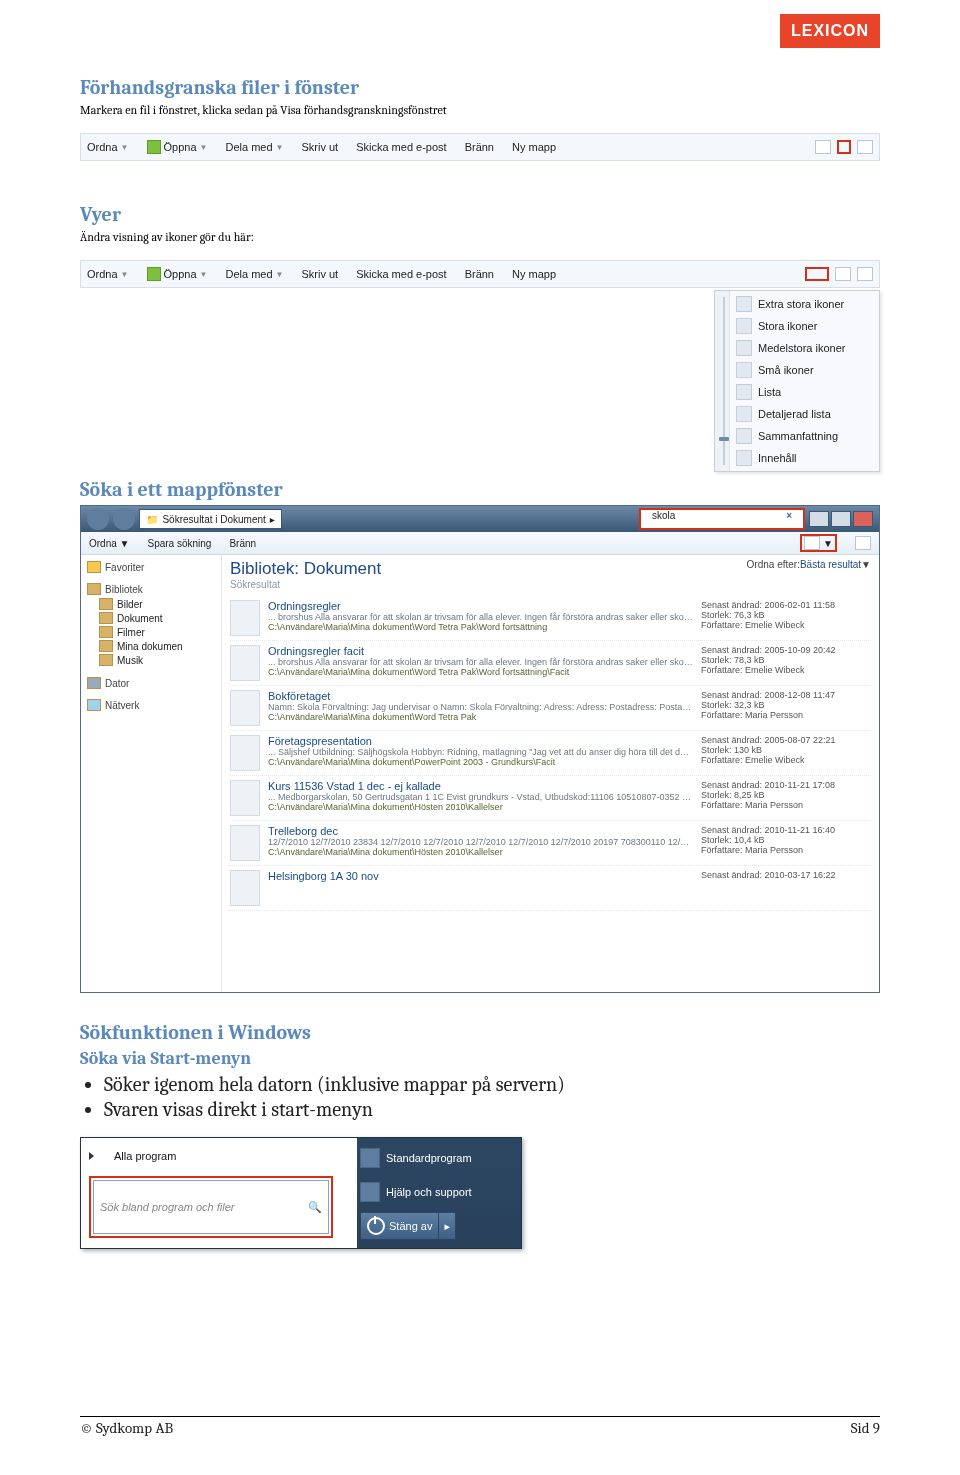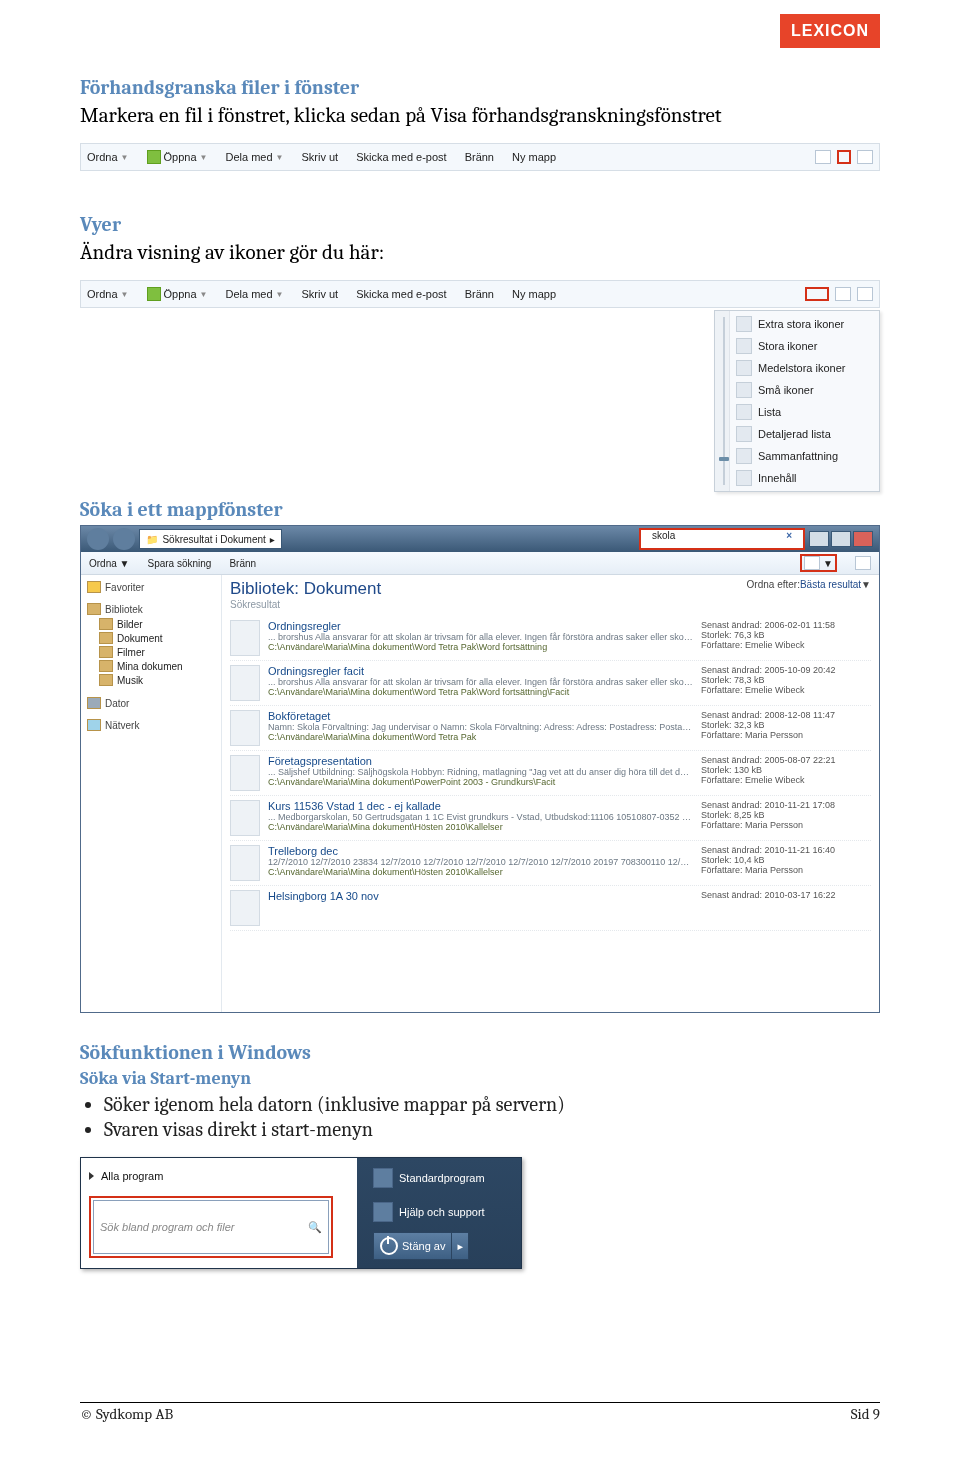--- a/index.html
+++ b/index.html
@@ -45,7 +45,7 @@
     margin: 0 0 4px 0;
   }
   p.body-text {
-    font-size: 21px;
+    font-size: 12px;
     color: #000;
     margin: 0;
   }

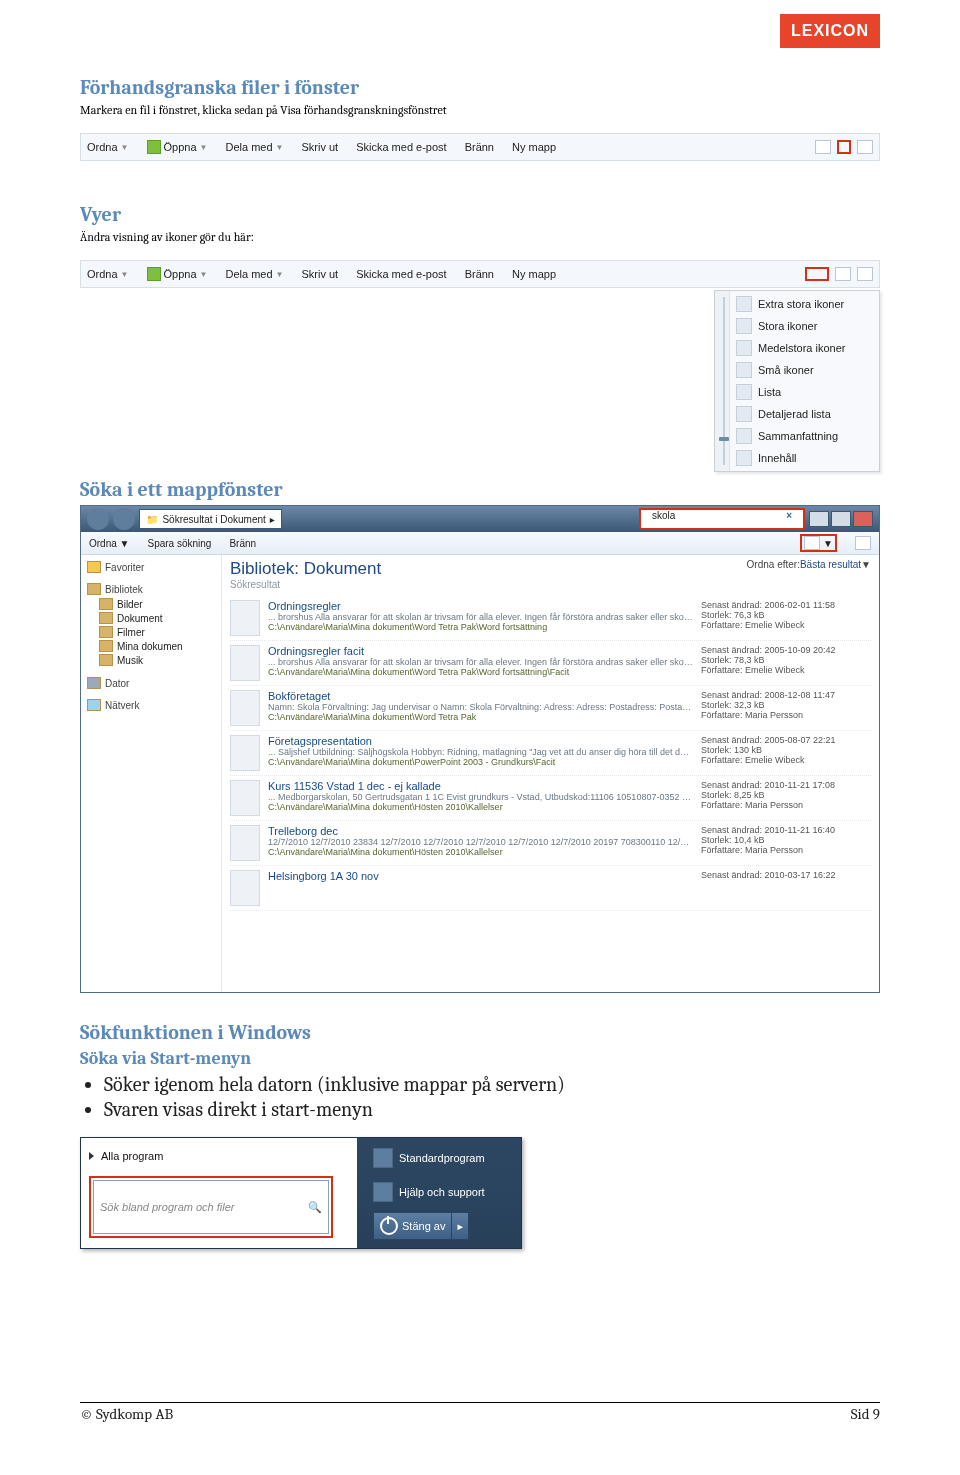--- a/index.html
+++ b/index.html
@@ -241,7 +241,7 @@
     display:flex;flex-direction:column;gap:10px;
   }
   .sm-left .all-programs {
-    display:flex;align-items:center;gap:7px;
+    display:flex;align-items:center;gap:20px;
     color:#111;
     padding: 4px 0;
   }

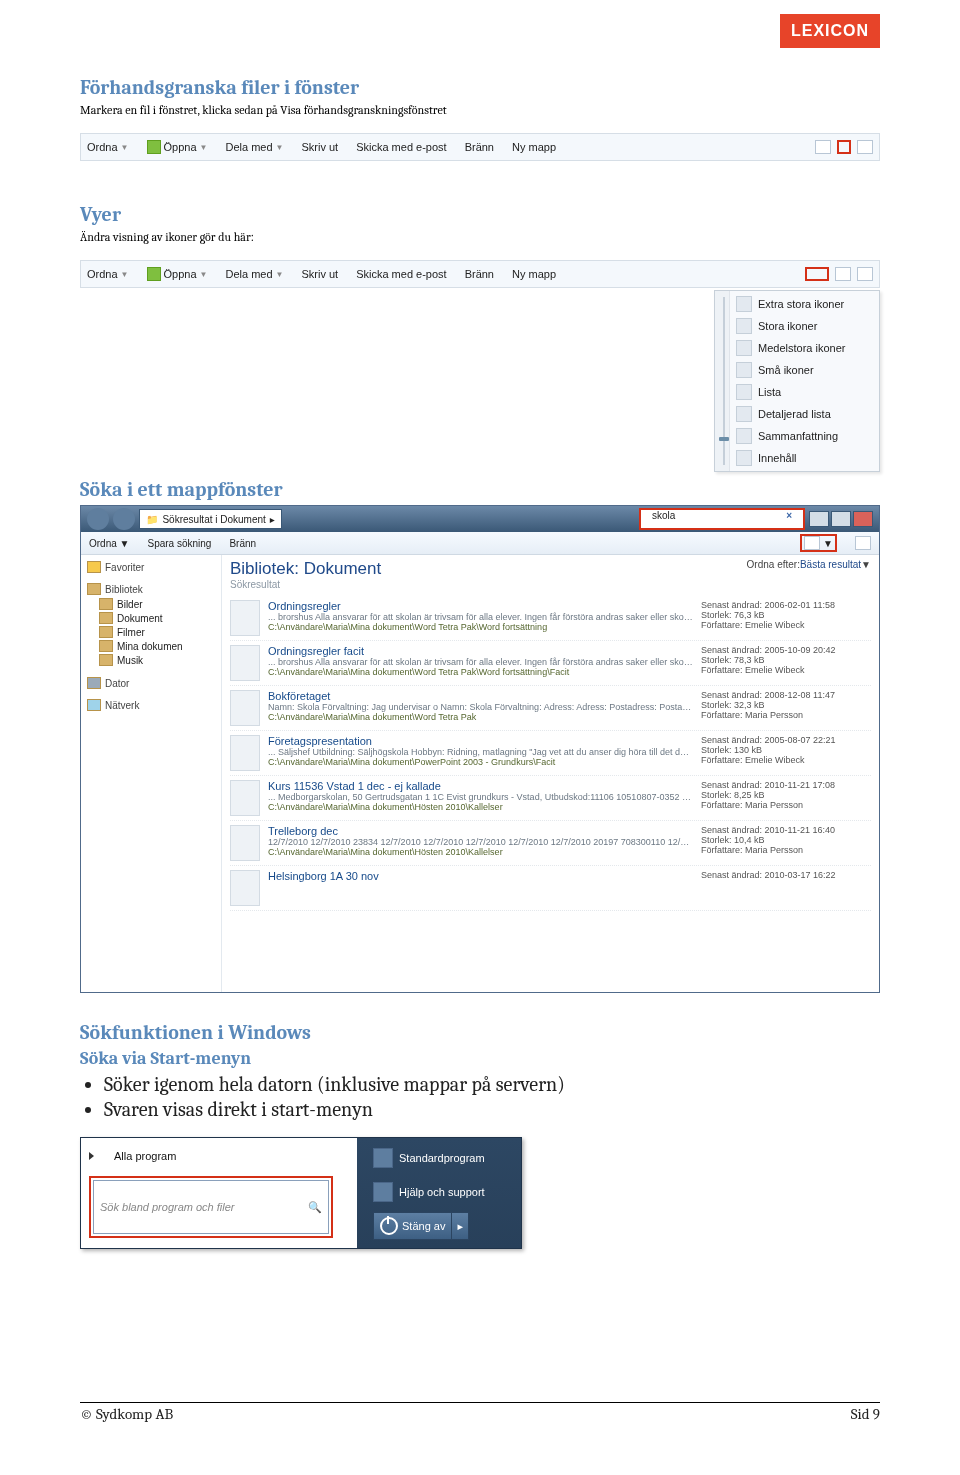--- a/index.html
+++ b/index.html
@@ -273,7 +273,7 @@
     background: linear-gradient(#2d4763,#28405a);
     color:#fff;
     display:flex;flex-direction:column;
-    padding: 6px 8px 8px 16px;
+    padding: 6px 8px 8px 3px;
     gap:6px;
   }
   .sm-right .item { display:flex;align-items:center;gap:6px; padding:4px 0; }

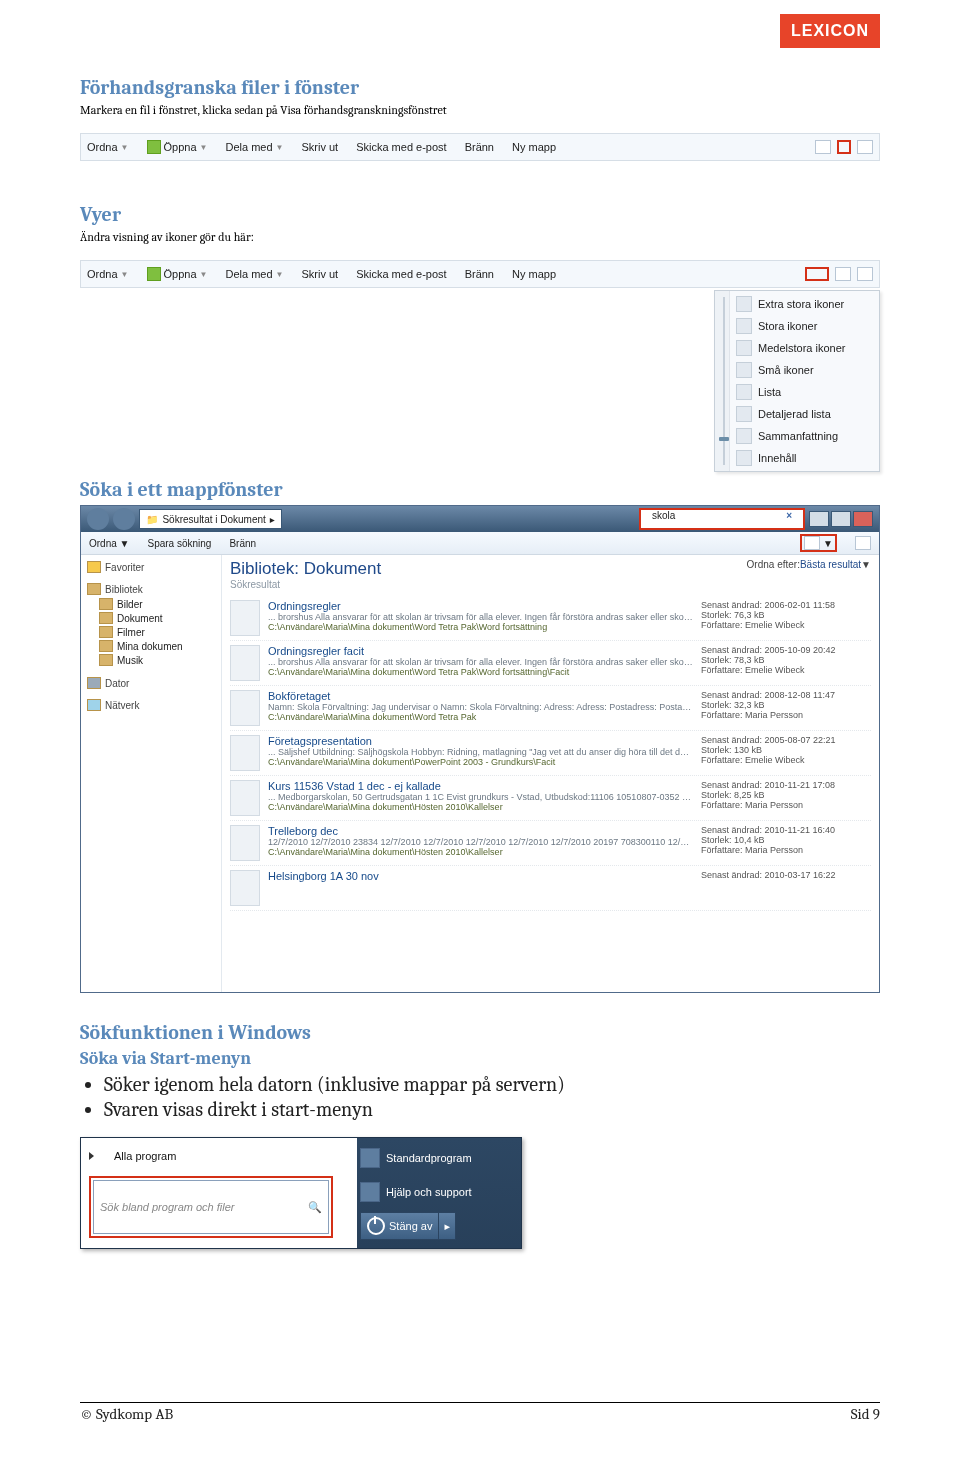--- a/index.html
+++ b/index.html
@@ -300,7 +300,7 @@
   
   .footer {
     position: absolute;
-    left: 80px; right: 80px; bottom: 52px;
+    left: 80px; right: 80px; bottom: 38px;
     border-top: 1px solid #000;
     padding-top: 2px;
     display: flex; justify-content: space-between;

